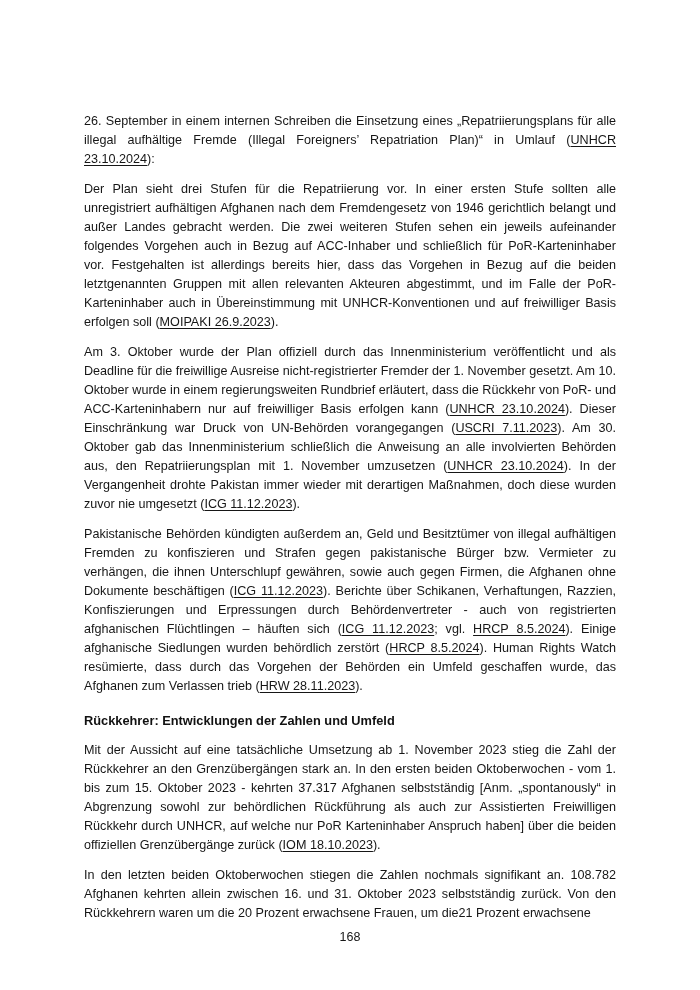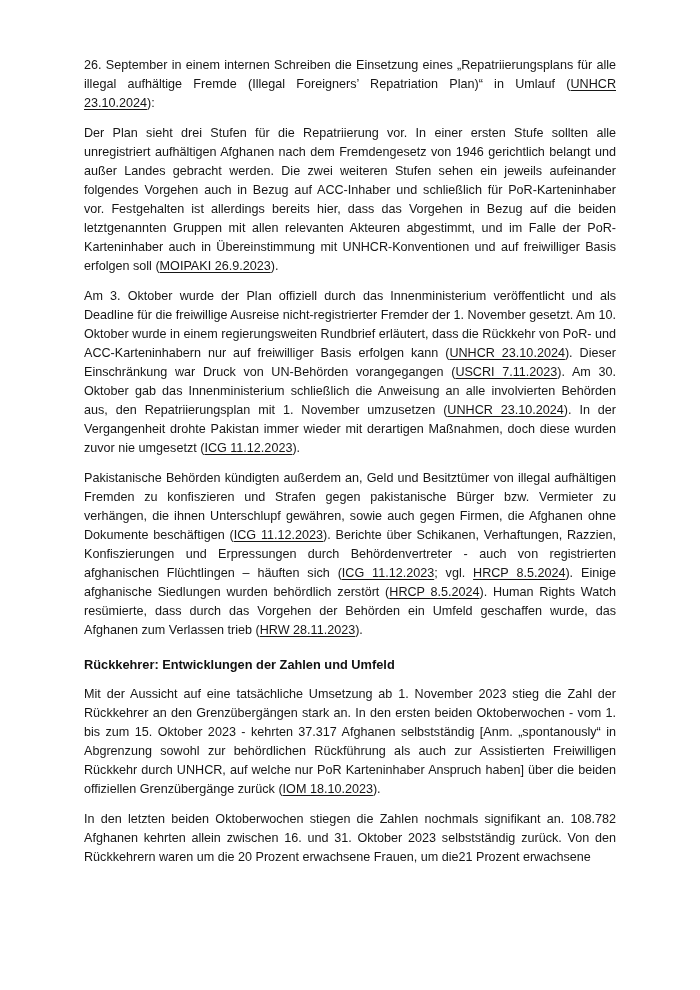--- a/index.html
+++ b/index.html
@@ -14,7 +14,7 @@
     margin: 0 auto;
     background: #ffffff;
     box-sizing: border-box;
-    padding: 56px 84px 0 84px;
+    padding: 112px 84px 0 84px;
     font-family: "Liberation Sans", sans-serif;
     color: #161616;
   }

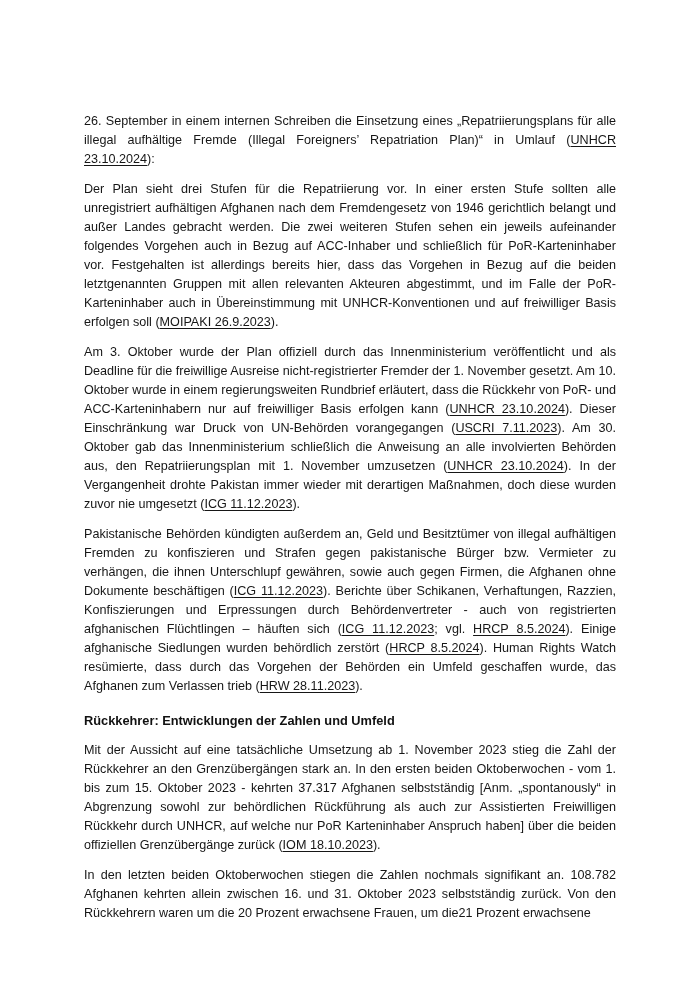--- a/index.html
+++ b/index.html
@@ -63,6 +63,7 @@
       <p><span>Mit der Aussicht auf eine tatsächliche Umsetzung ab 1. November 2023 stieg die Zahl der Rückkehrer an den Grenzübergängen stark an. In den ersten beiden Oktoberwochen - vom 1. bis zum 15. Oktober 2023 - kehrten 37.317 Afghanen selbstständig [Anm. „spontanously“ in Abgrenzung sowohl zur behördlichen Rückführung als auch zur Assistierten Freiwilligen Rückkehr durch UNHCR, auf welche nur PoR Karteninhaber Anspruch haben] über die beiden offiziellen Grenzübergänge zurück (</span><a href="#">IOM 18.10.2023</a><span>).</span></p>
       <p><span>In den letzten beiden Oktoberwochen stiegen die Zahlen nochmals signifikant an. 108.782 Afghanen kehrten allein zwischen 16. und 31. Oktober 2023 selbstständig zurück. Von den Rückkehrern waren um die 20 Prozent erwachsene Frauen, um die21 Prozent erwachsene</span></p>
     </div>
+  <div class="page-number">168</div>
 </div>
 
 </body></html>

